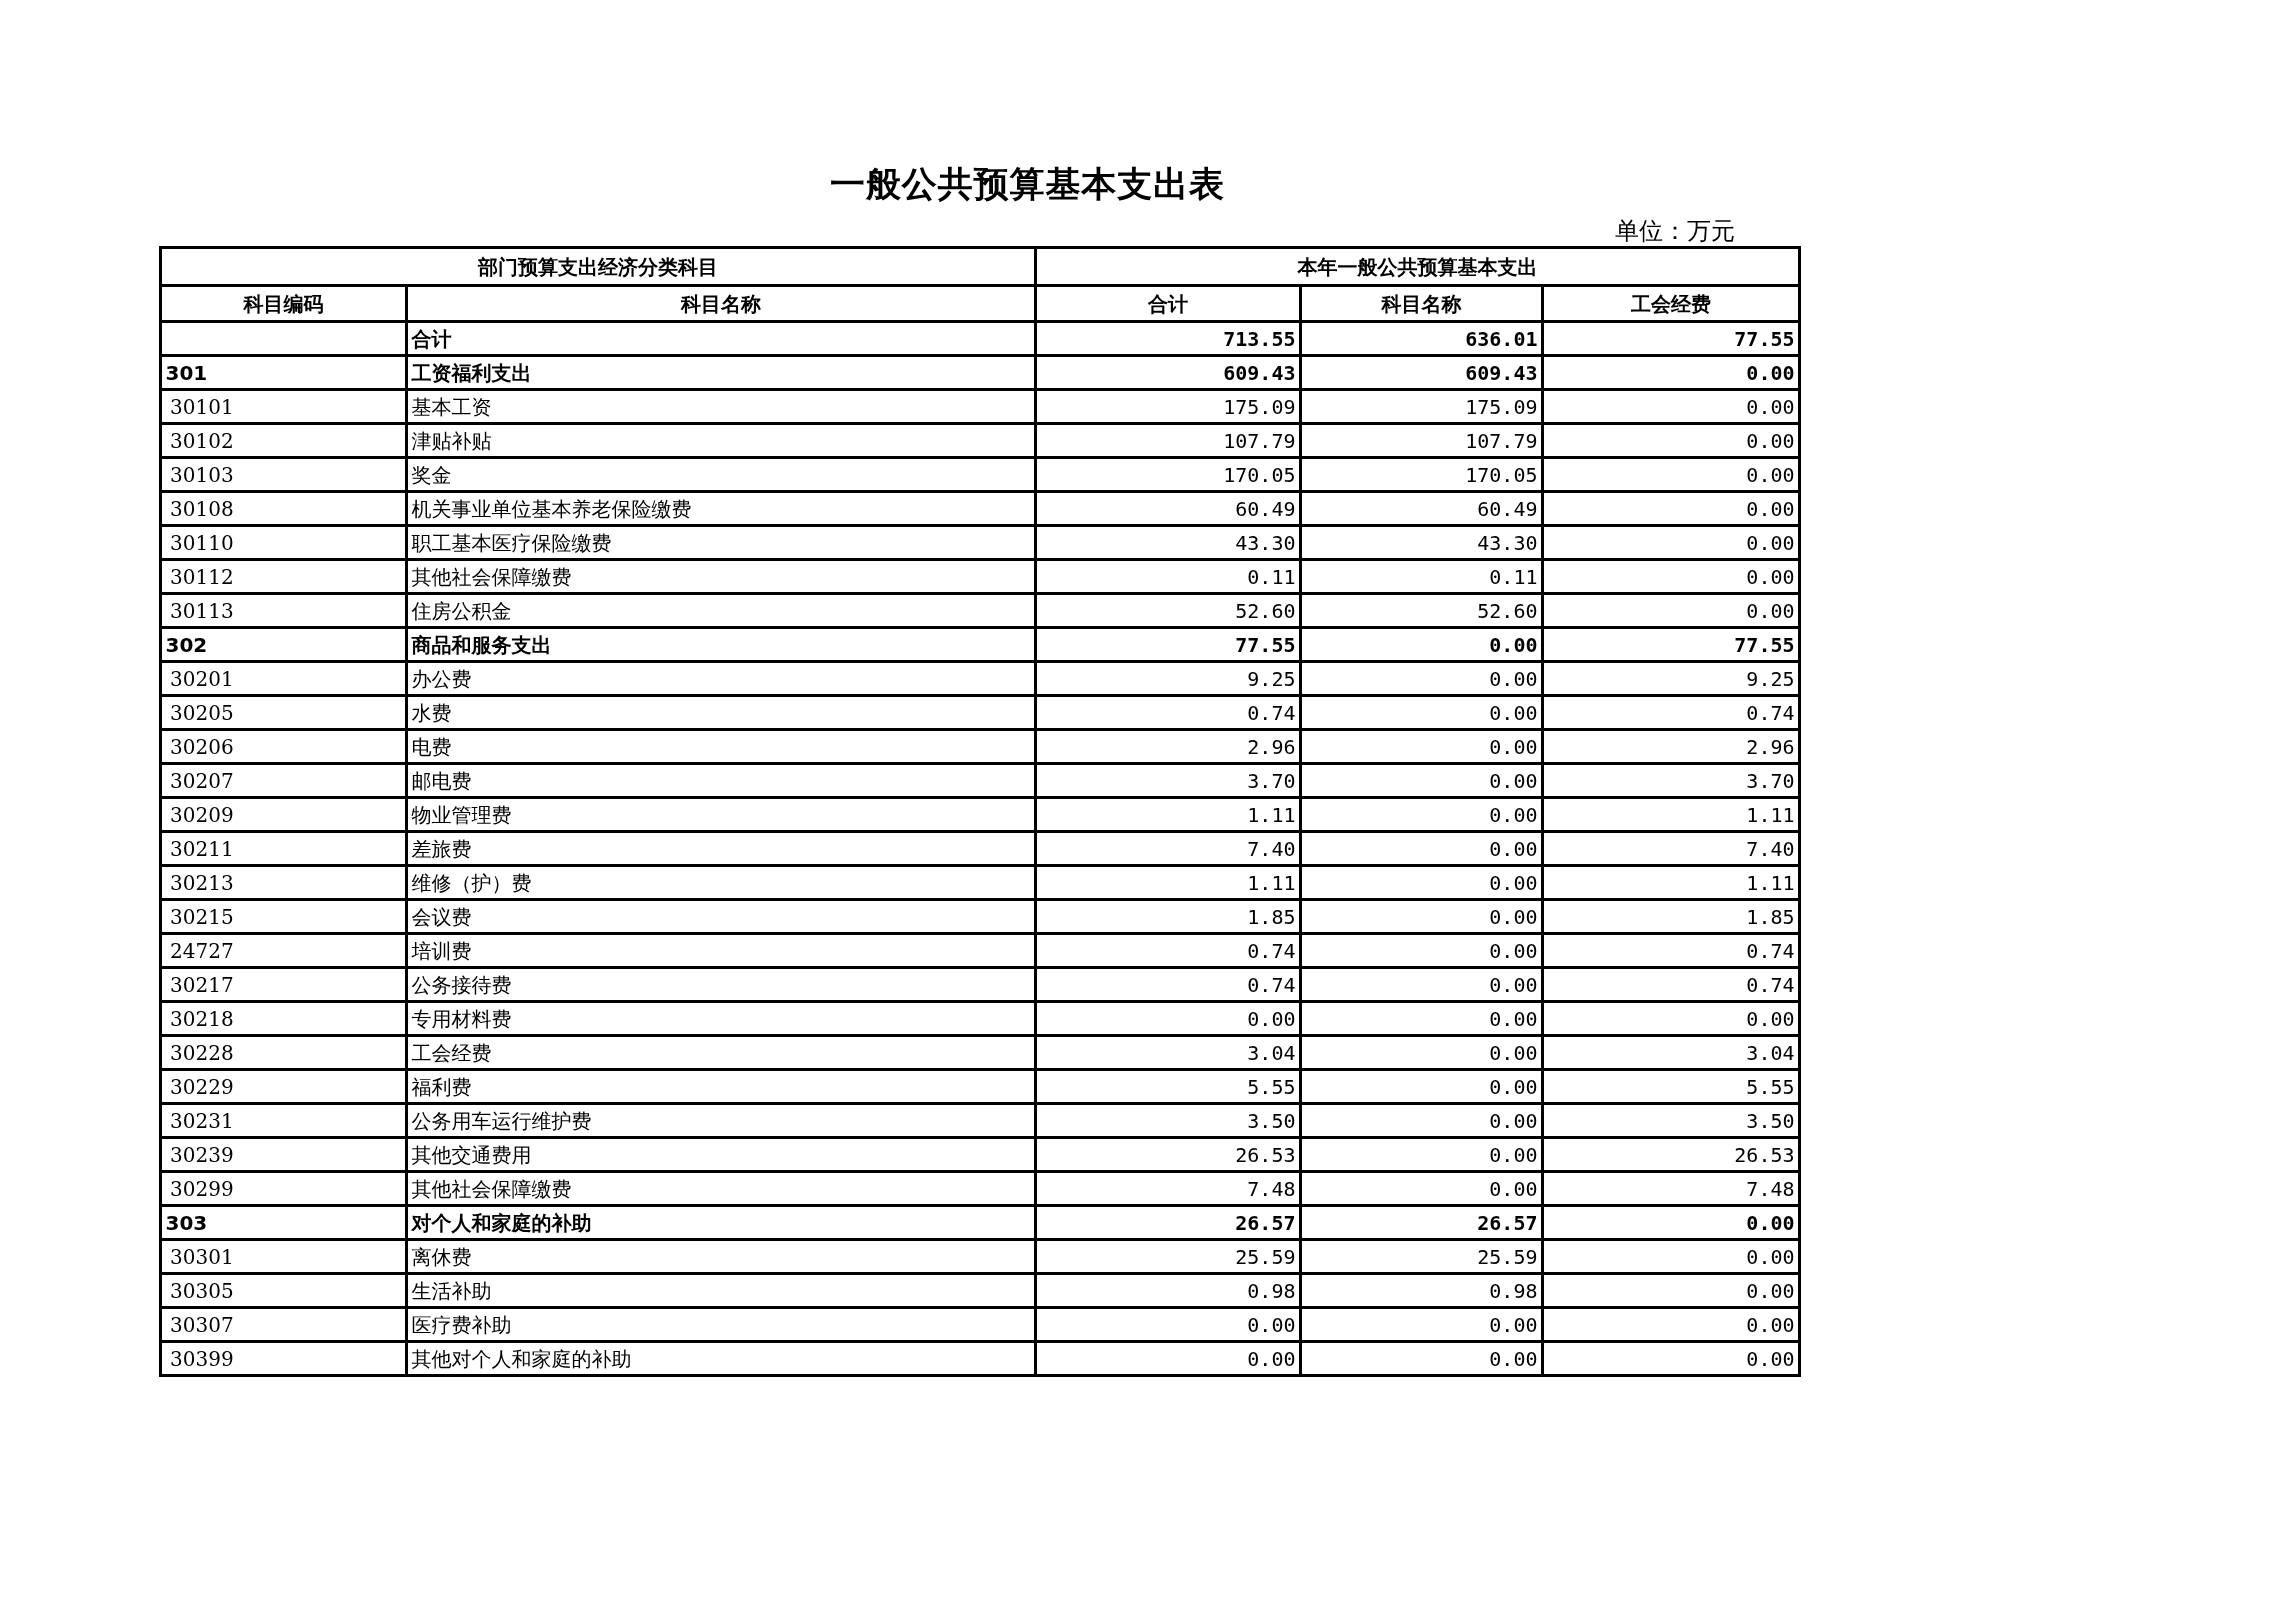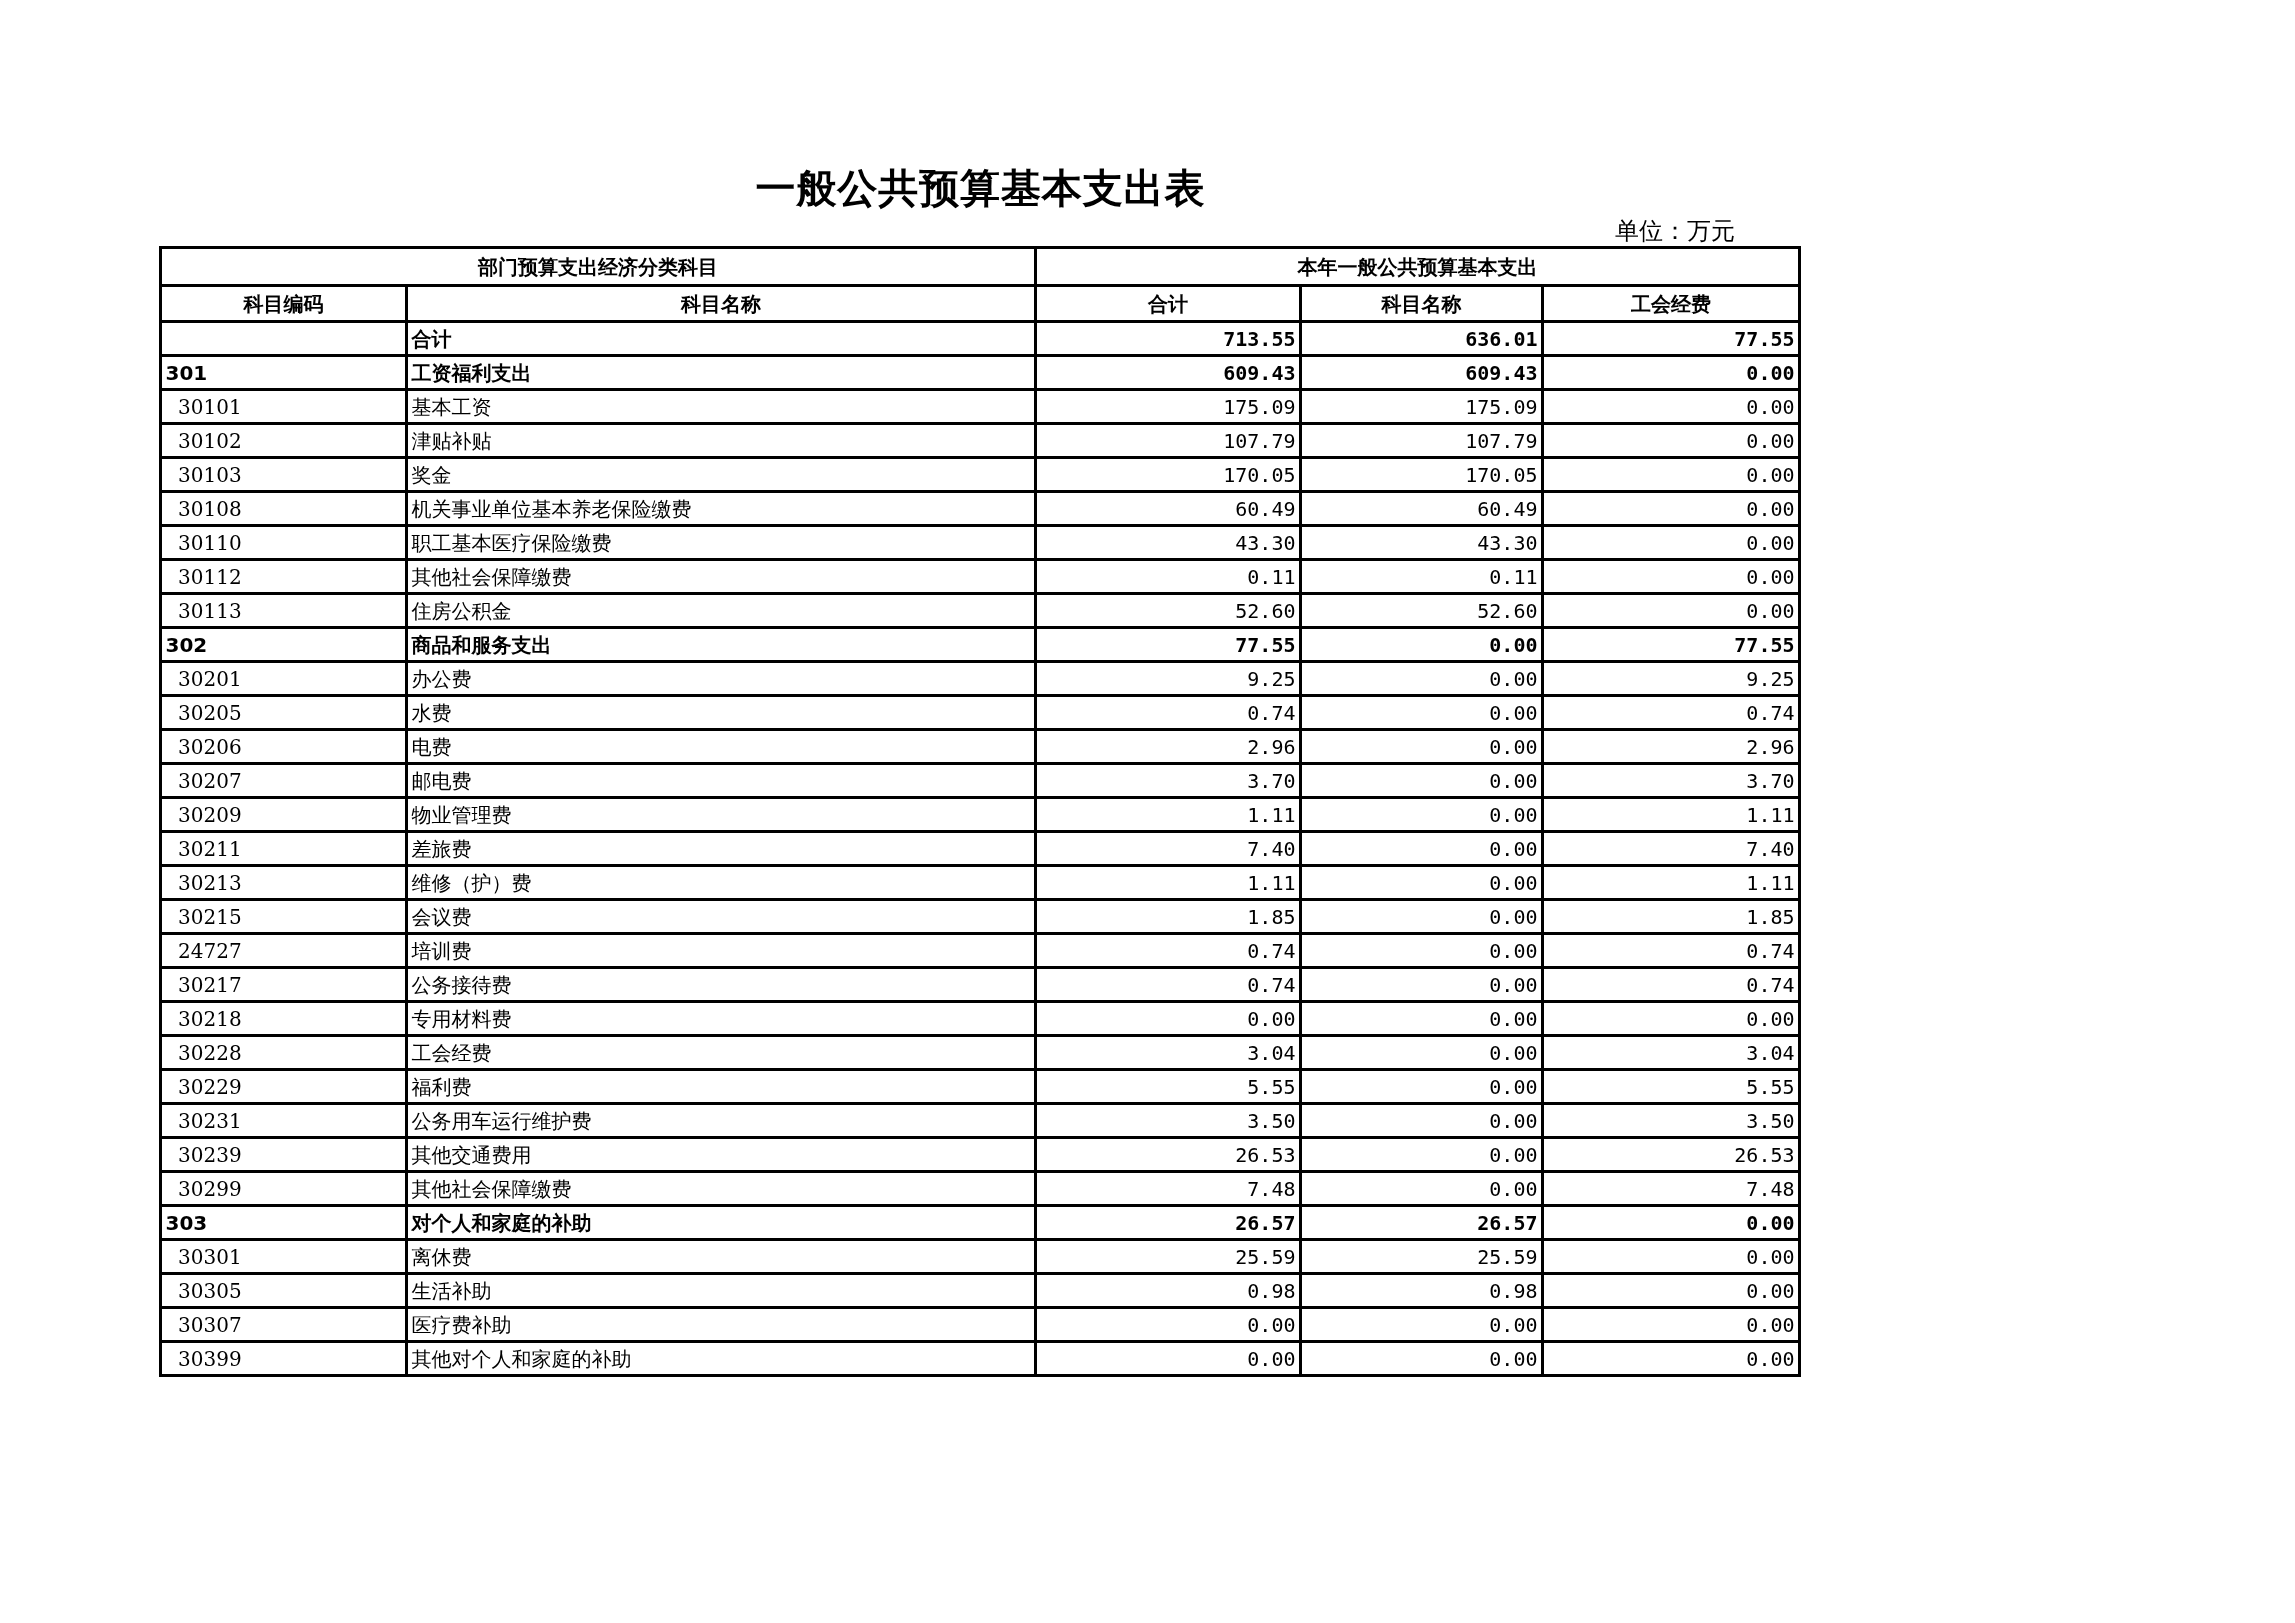--- a/index.html
+++ b/index.html
@@ -7,7 +7,7 @@
          font-family: "DejaVu Serif", "Liberation Serif", serif; color: #000; }
   .title { position: absolute; left: 0; width: 1961px; top: 161px; text-align: center;
            font-family: "DejaVu Sans", "Liberation Sans", sans-serif; font-weight: bold;
-           font-size: 40px; letter-spacing: 0.9px; }
+           font-size: 35px; letter-spacing: 0.9px; padding-left: 47px; }
   .unit { position: absolute; left: 1615px; top: 215px; font-size: 24px; }
   table.budget { position: absolute; left: 159px; top: 246px; border-collapse: collapse;
                  table-layout: fixed; width: 1639px; }

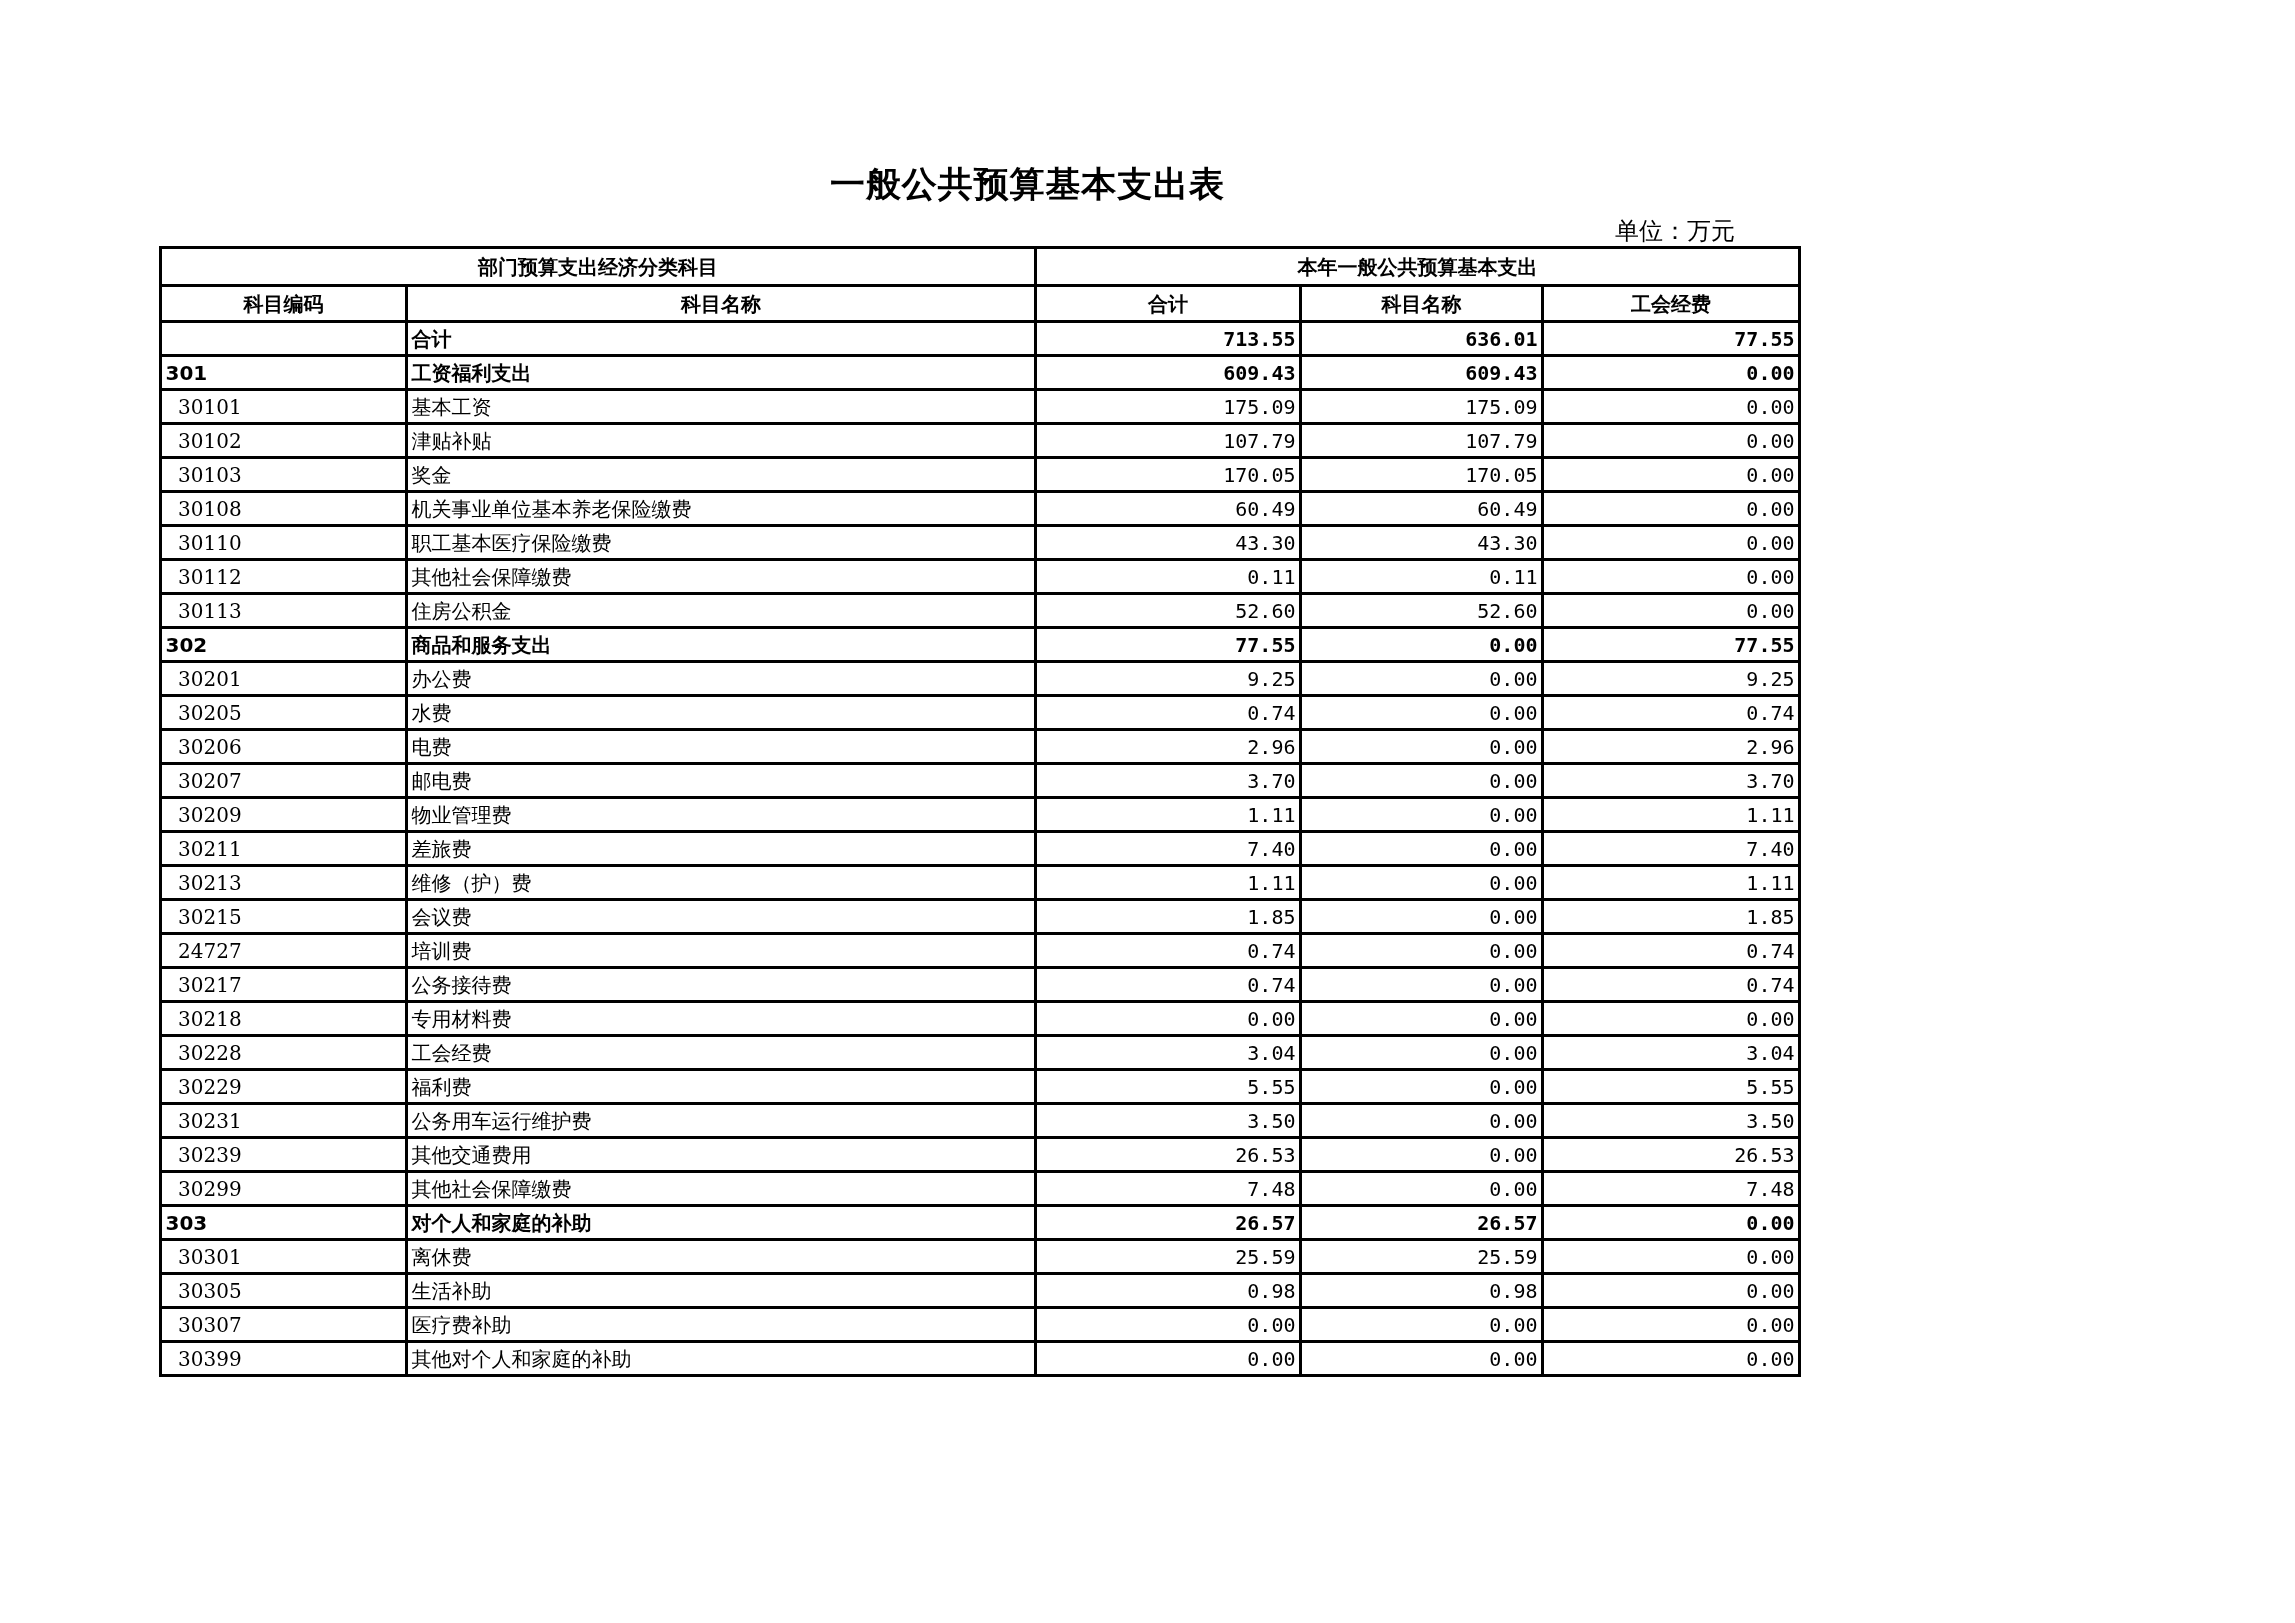--- a/index.html
+++ b/index.html
@@ -22,7 +22,7 @@
   td.code { text-align: left; }
   td.name { text-align: left; }
   td.num { text-align: right; font-family: "DejaVu Sans Mono", "Liberation Mono", monospace; font-size: 19px; }
-  tr.item td.code { padding-left: 16px; }
+  tr.item td.code { padding-left: 8px; }
   tr.item td.name { }
   tr.group td, tr.total td { font-family: "DejaVu Sans", "Liberation Sans", sans-serif; font-weight: bold; }
   tr.group td.num, tr.total td.num { font-family: "DejaVu Sans Mono", "Liberation Mono", monospace; font-weight: bold; }

